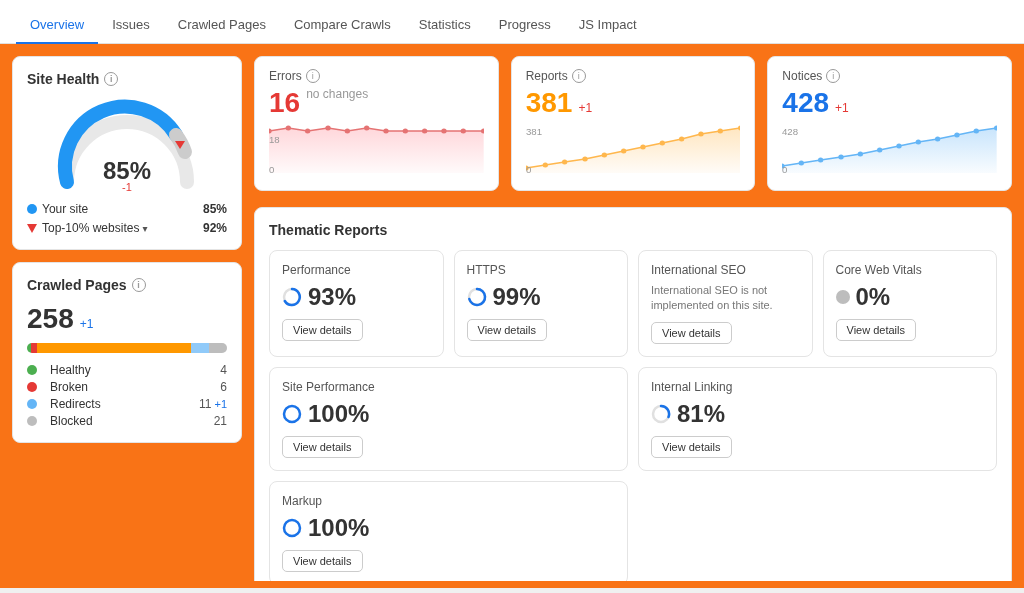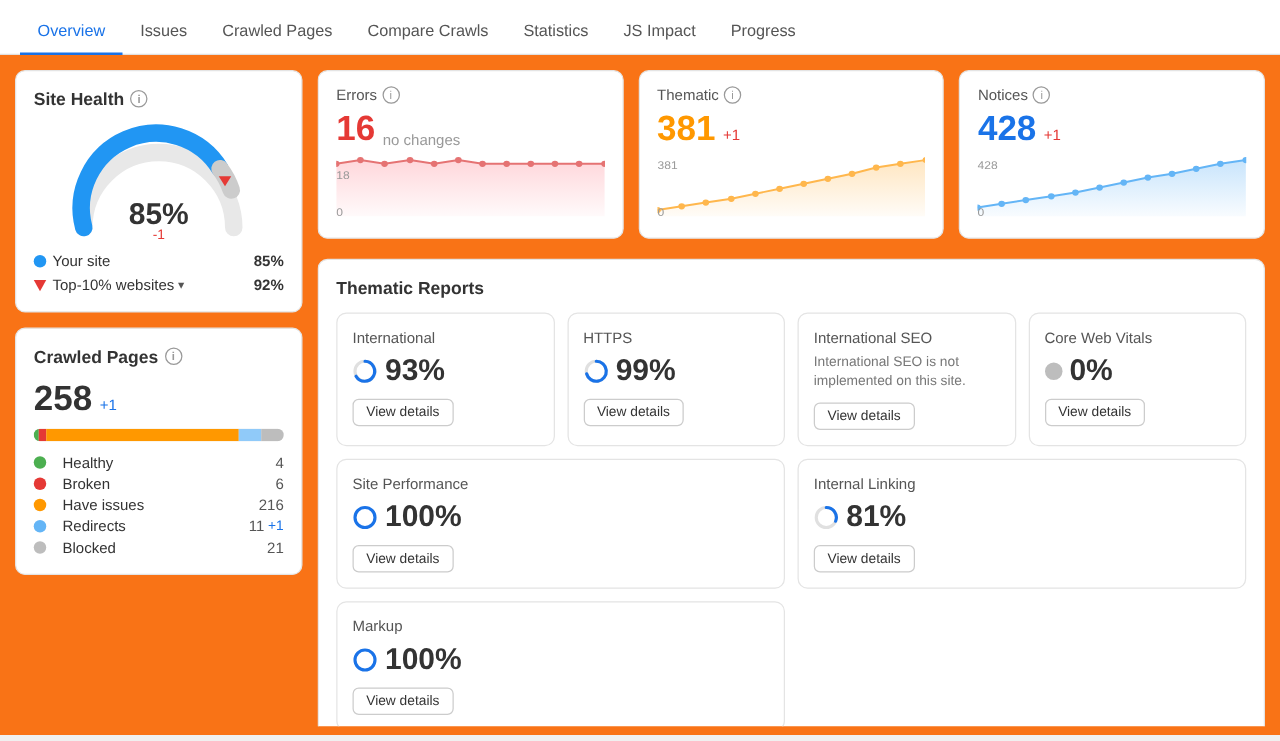--- a/index.html
+++ b/index.html
@@ -101,8 +101,8 @@
     <div class="nav-tab">Crawled Pages</div>
     <div class="nav-tab">Compare Crawls</div>
     <div class="nav-tab">Statistics</div>
+    <div class="nav-tab">Progress</div>
     <div class="nav-tab">JS Impact</div>
-    <div class="nav-tab">Progress</div>
   </nav>
 
   <div class="main-content">

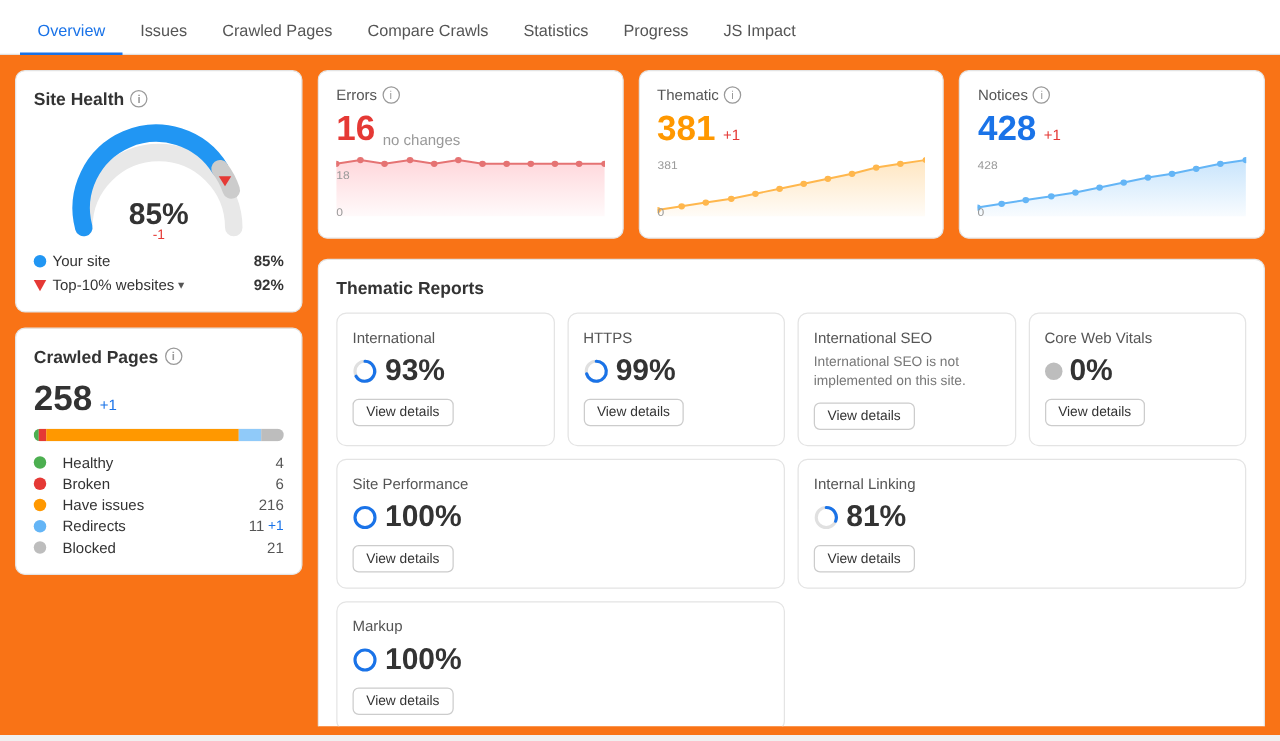--- a/index.html
+++ b/index.html
@@ -248,7 +248,7 @@
 
         <div class="stat-card">
           <div class="stat-label">
-            <span>Thematic</span>
+            <span>Reports</span>
             <span class="info-icon">i</span>
           </div>
           <div style="display:flex;align-items:baseline;">

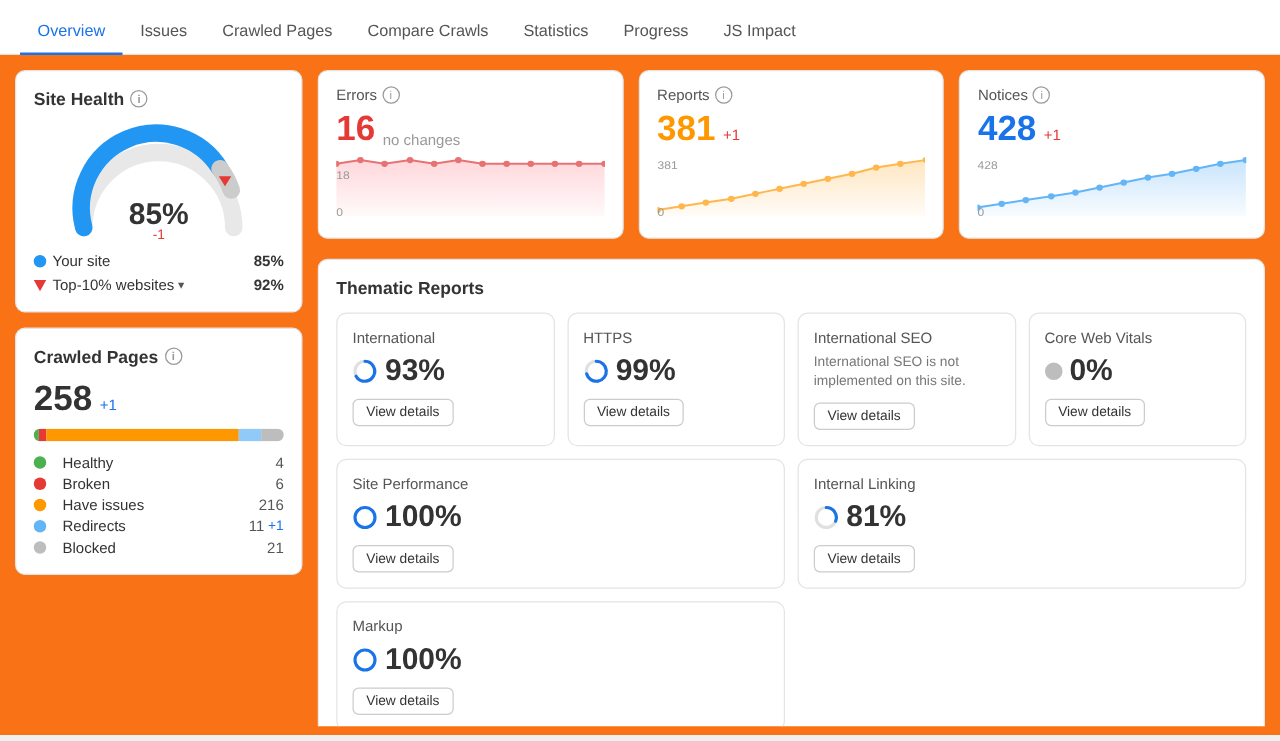--- a/index.html
+++ b/index.html
@@ -214,7 +214,7 @@
             <span>Errors</span>
             <span class="info-icon">i</span>
           </div>
-          <div style="display:flex;align-items:flex-end;">
+          <div style="display:flex;align-items:flex-start;">
             <span class="stat-value red">16</span>
             <span class="stat-change neu" style="margin-left:6px;">no changes</span>
           </div>

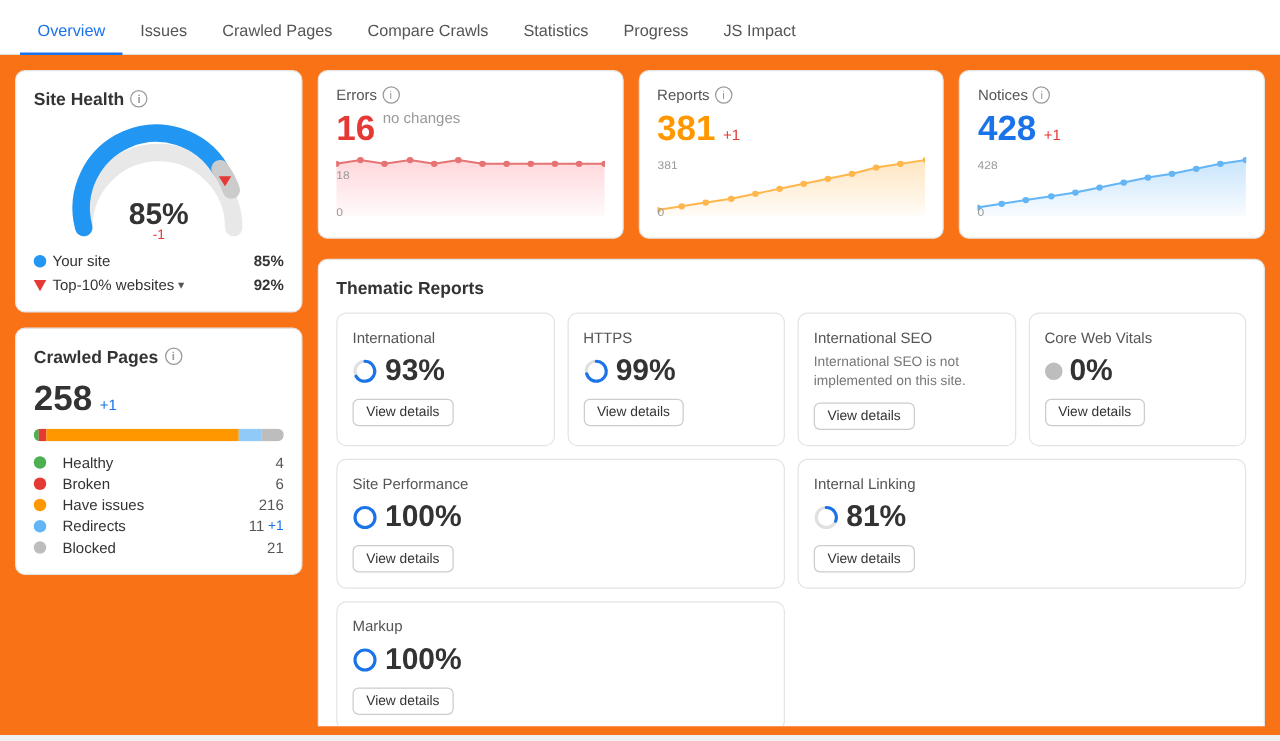--- a/index.html
+++ b/index.html
@@ -327,7 +327,7 @@
         <div class="thematic-grid">
 
           <div class="report-card">
-            <div class="report-card-title">International</div>
+            <div class="report-card-title">Performance</div>
             <div class="report-pct">
               <svg class="circle-icon" viewBox="0 0 20 20">
                 <circle cx="10" cy="10" r="8" fill="none" stroke="#e0e0e0" stroke-width="2.5"></circle>

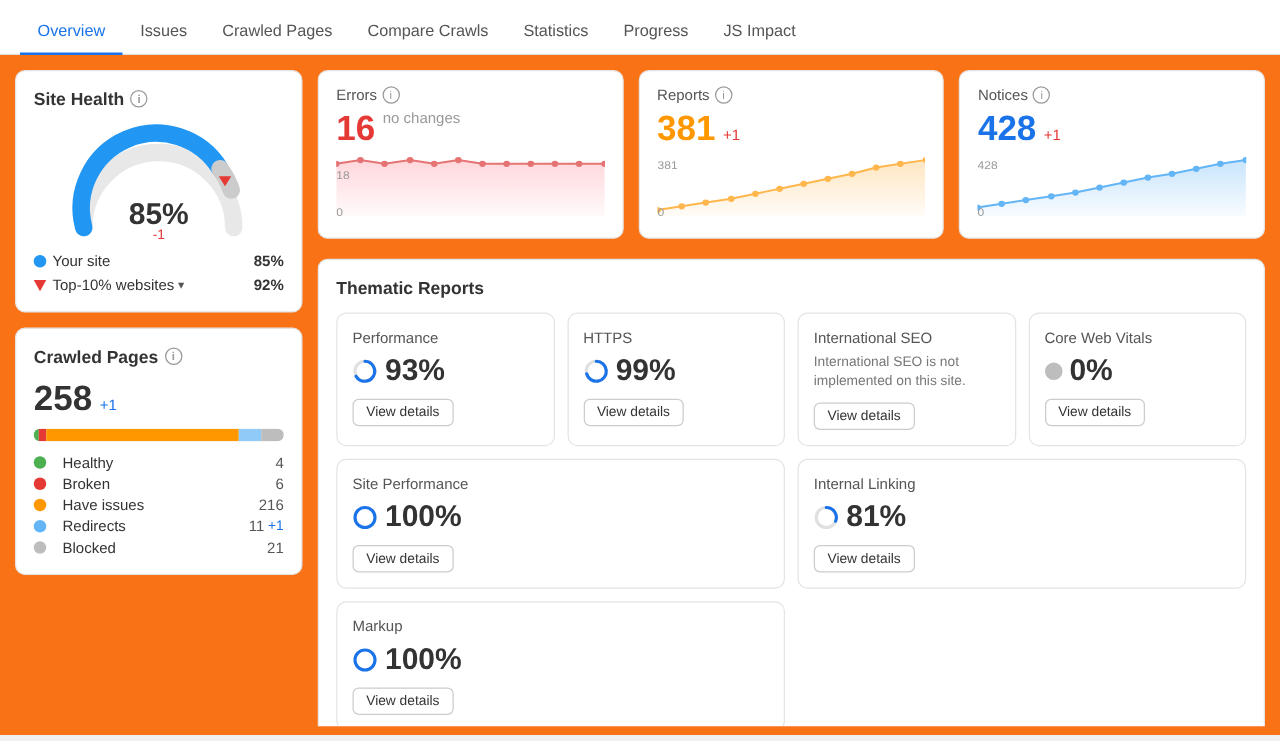--- a/index.html
+++ b/index.html
@@ -179,13 +179,6 @@
               <span>Broken</span>
             </div>
             <div class="page-count">6</div>
-          </div>
-          <div class="page-legend-row">
-            <div class="page-legend-left">
-              <span class="legend-dot dot-orange"></span>
-              <span>Have issues</span>
-            </div>
-            <div class="page-count">216</div>
           </div>
           <div class="page-legend-row">
             <div class="page-legend-left">

